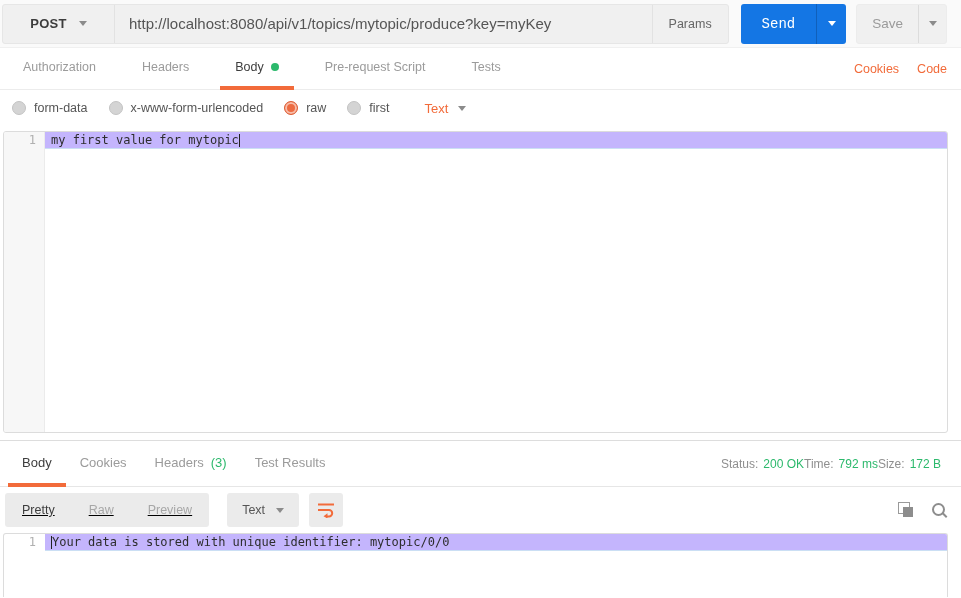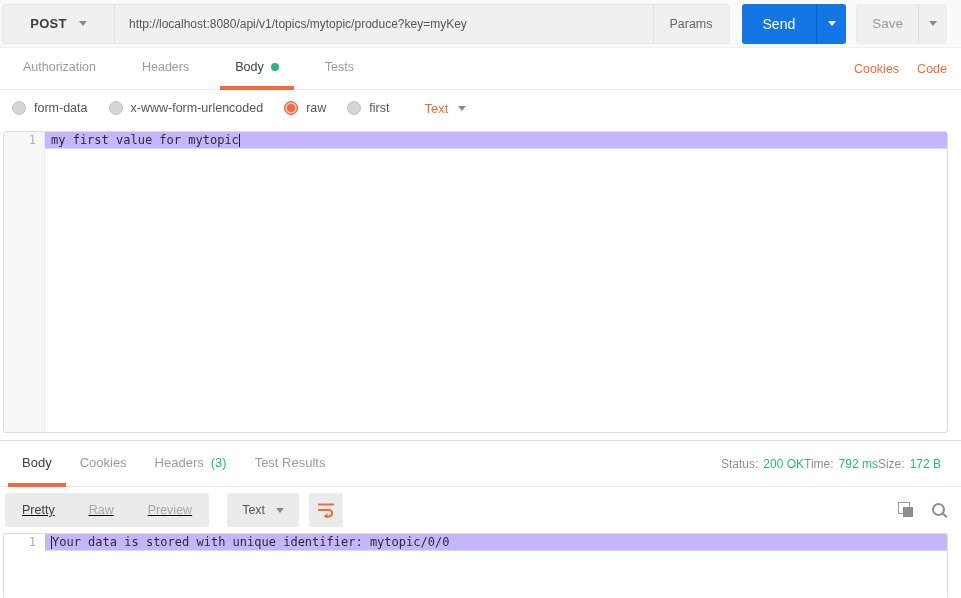--- a/index.html
+++ b/index.html
@@ -15,7 +15,7 @@
                 gap:12px; border-right:1px solid #e2e2e2; cursor:pointer;
                 font-size:13px; font-weight:700; color:#3d3d3d; letter-spacing:.3px; }
   .url-input { flex:1; background:transparent; border:none; outline:none;
-               font-size:12px; color:#555; padding:0 14px;
+               font-size:15px; color:#555; padding:0 14px;
                font-family:"Liberation Sans", sans-serif; }
   .params-btn { width:76px; display:flex; align-items:center; justify-content:center;
                 border-left:1px solid #e2e2e2; color:#666; font-size:12.5px; cursor:pointer; }

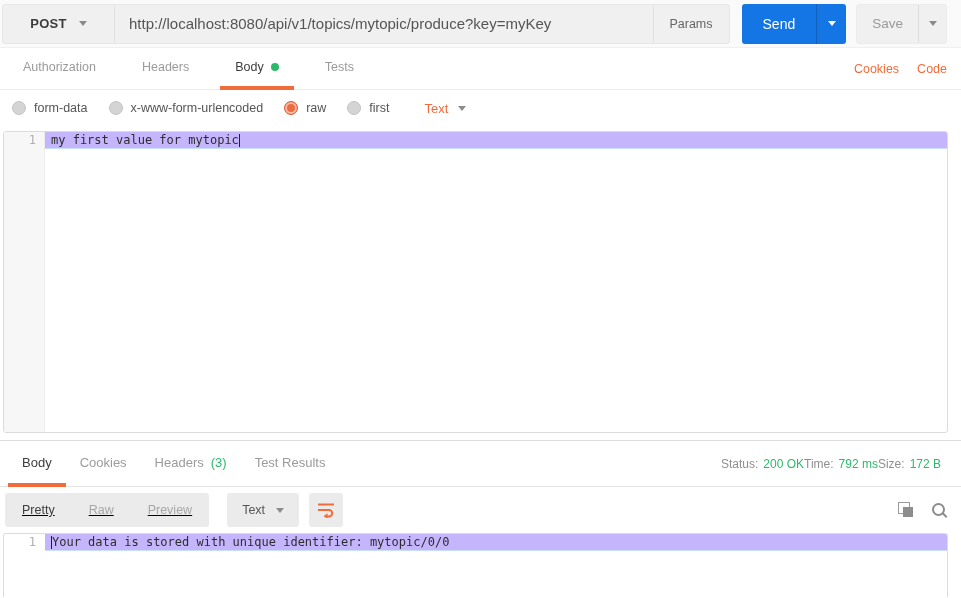--- a/index.html
+++ b/index.html
@@ -20,7 +20,7 @@
   .params-btn { width:76px; display:flex; align-items:center; justify-content:center;
                 border-left:1px solid #e2e2e2; color:#666; font-size:12.5px; cursor:pointer; }
   .send-group { display:flex; align-items:stretch; height:40px; margin-left:12px;
-                background:#1476e4; border-radius:3px; color:#fff; cursor:pointer; }
+                background:#1476e4; border-radius:3px; color:#fff; cursor:pointer;font-family:Liberation Mono, monospace; }
   .send-main { padding:0 21px; display:flex; align-items:center; font-size:14px; }
   .send-caret { width:30px; display:flex; align-items:center; justify-content:center;
                 border-left:1px solid rgba(0,0,0,.18); }

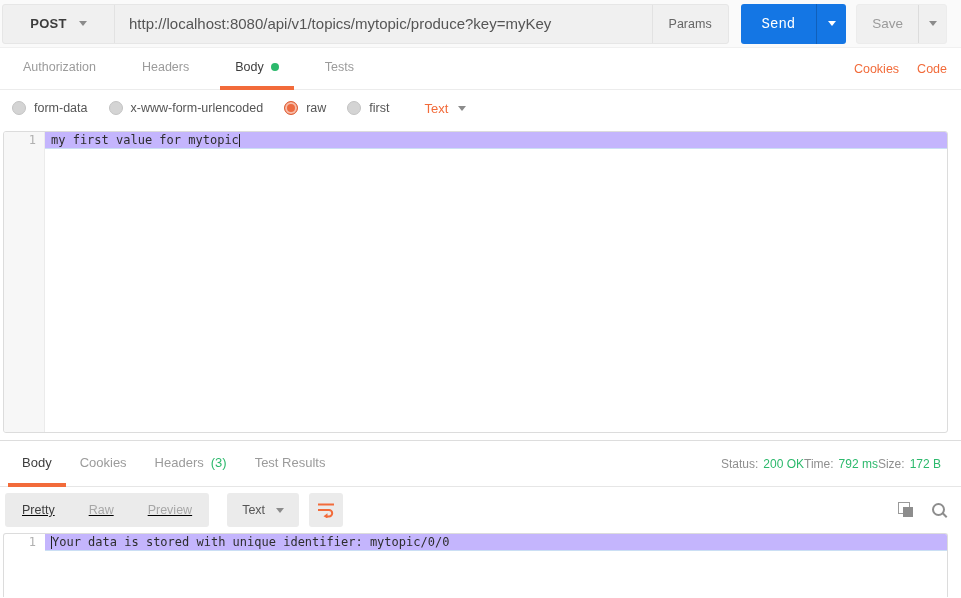--- a/index.html
+++ b/index.html
@@ -162,6 +162,9 @@
     <span class="dot"></span>
   </div>
   <div class="tab">
+    <span>Pre-request Script</span>
+  </div>
+  <div class="tab">
     <span>Tests</span>
   </div>
   <div class="tab-links">

